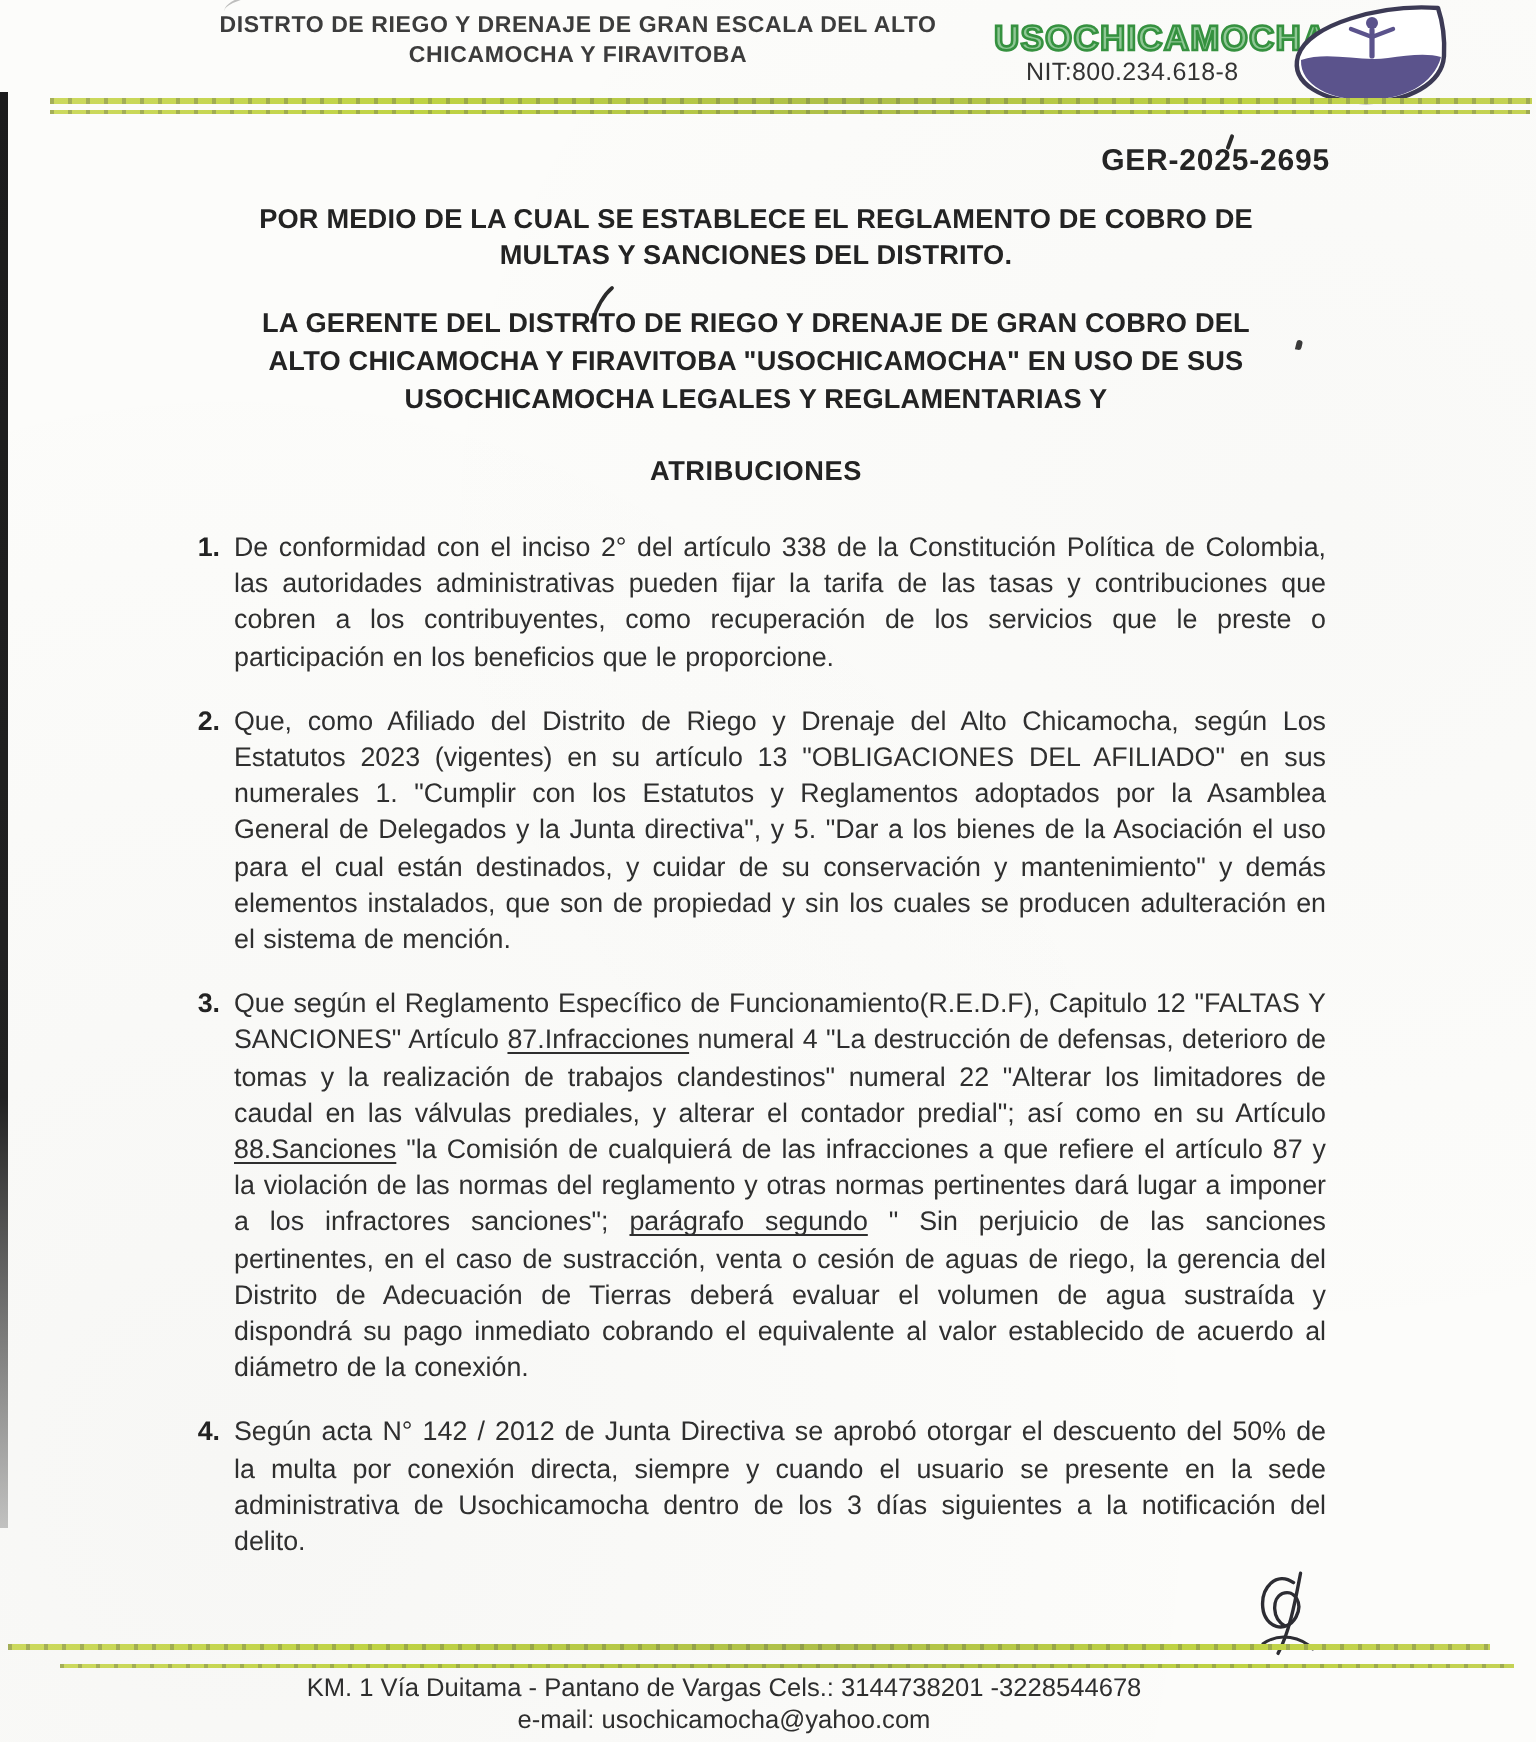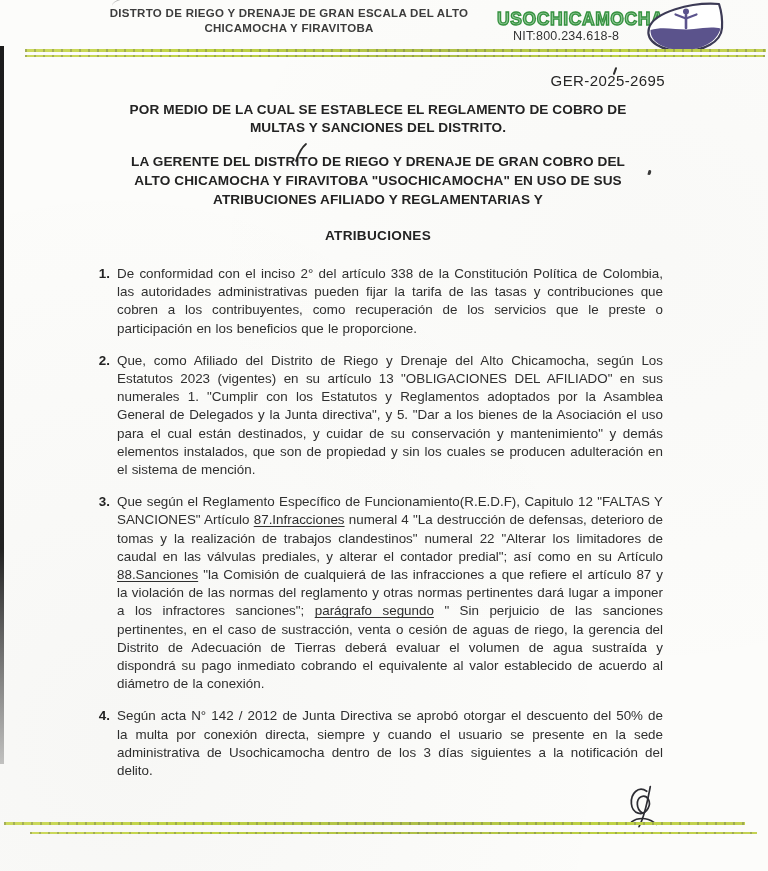--- a/index.html
+++ b/index.html
@@ -51,7 +51,7 @@
   .rule-bot-1{left:4px;width:741px;top:822px;height:3px;}
   .rule-bot-2{left:30px;width:727px;top:832px;height:2px;}
 
-  .ref-number{position:absolute;right:103px;top:72px;font-weight:normal;
+  .ref-number{position:absolute;right:103px;top:72px;font-weight:bold;
     font-size:15px;letter-spacing:0.4px;color:#252525;}
 
   

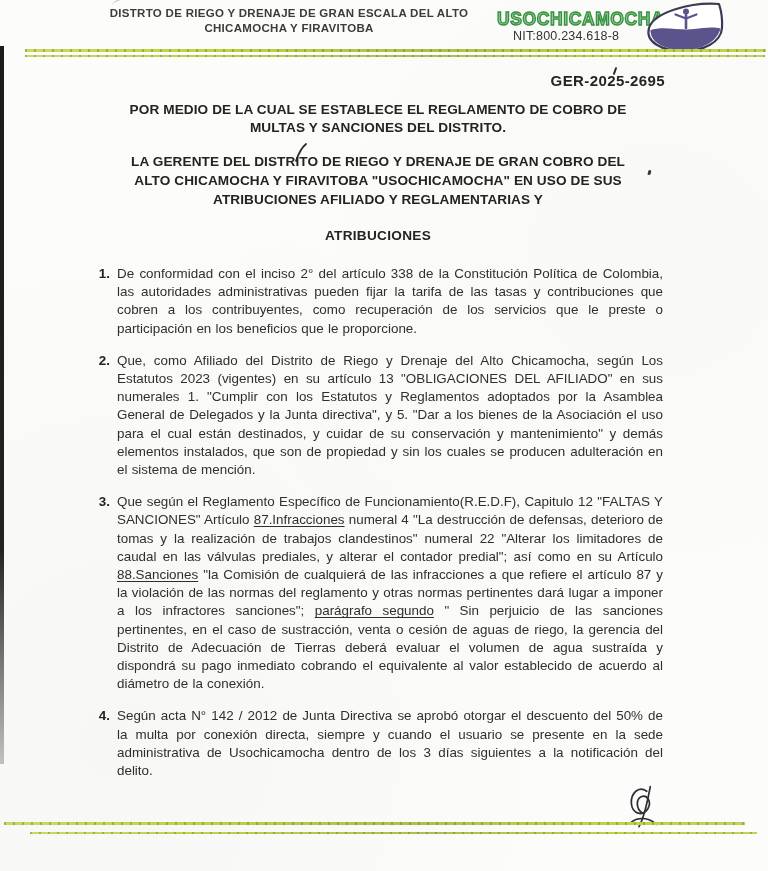--- a/index.html
+++ b/index.html
@@ -120,7 +120,7 @@
     <div class="authority">
       <div>LA GERENTE DEL DISTRITO DE RIEGO Y DRENAJE DE GRAN COBRO DEL</div>
       <div>ALTO CHICAMOCHA Y FIRAVITOBA "USOCHICAMOCHA" EN USO DE SUS</div>
-      <div>ATRIBUCIONES AFILIADO Y REGLAMENTARIAS Y</div>
+      <div>USOCHICAMOCHA LEGALES Y REGLAMENTARIAS Y</div>
     </div>
 
     <div class="section-heading">ATRIBUCIONES</div>

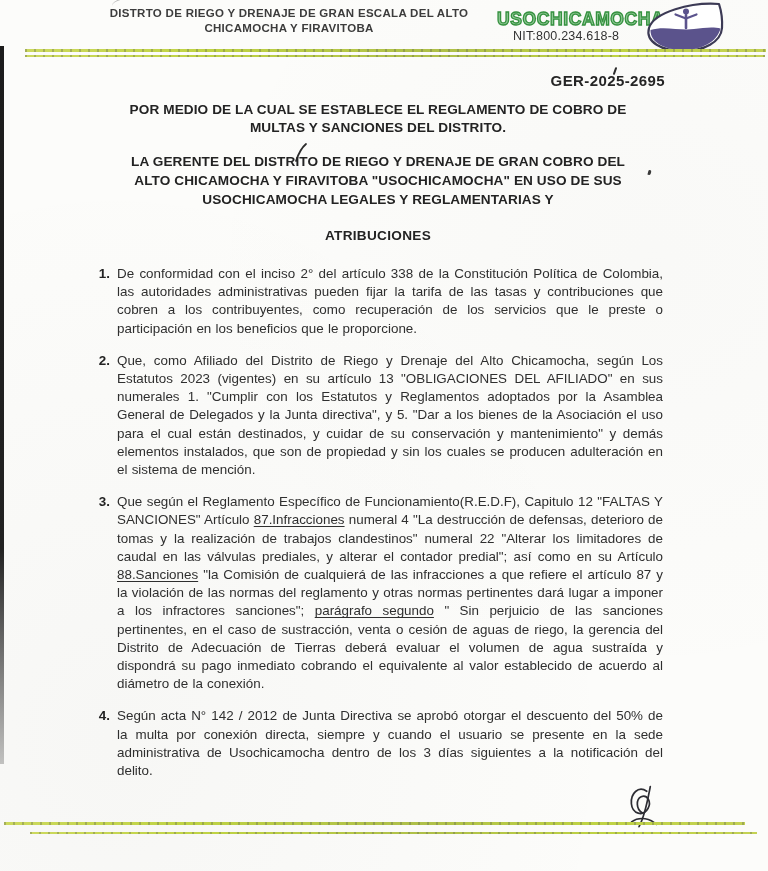--- a/index.html
+++ b/index.html
@@ -155,6 +155,7 @@
   <div class="rule rule-bot-1"></div>
   <div class="rule rule-bot-2"></div>
   <div class="footer-text">
+    <div>KM. 1 Vía Duitama - Pantano de Vargas Cels.: 3144738201 -3228544678</div>
   </div>
 
 </div>

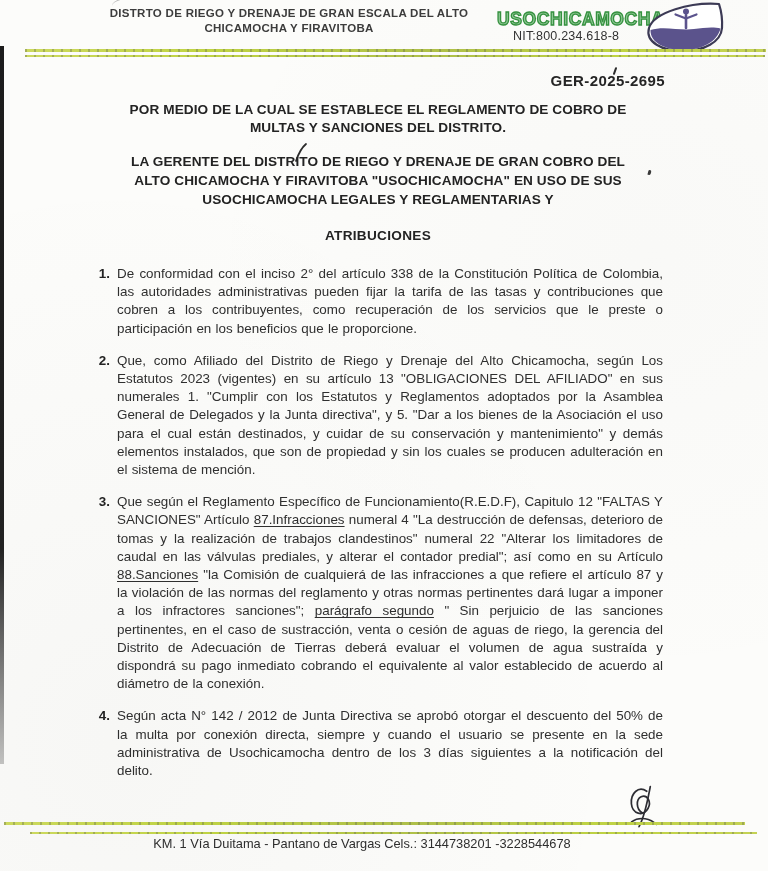--- a/index.html
+++ b/index.html
@@ -156,6 +156,7 @@
   <div class="rule rule-bot-2"></div>
   <div class="footer-text">
     <div>KM. 1 Vía Duitama - Pantano de Vargas Cels.: 3144738201 -3228544678</div>
+    <div>e-mail: usochicamocha@yahoo.com</div>
   </div>
 
 </div>

